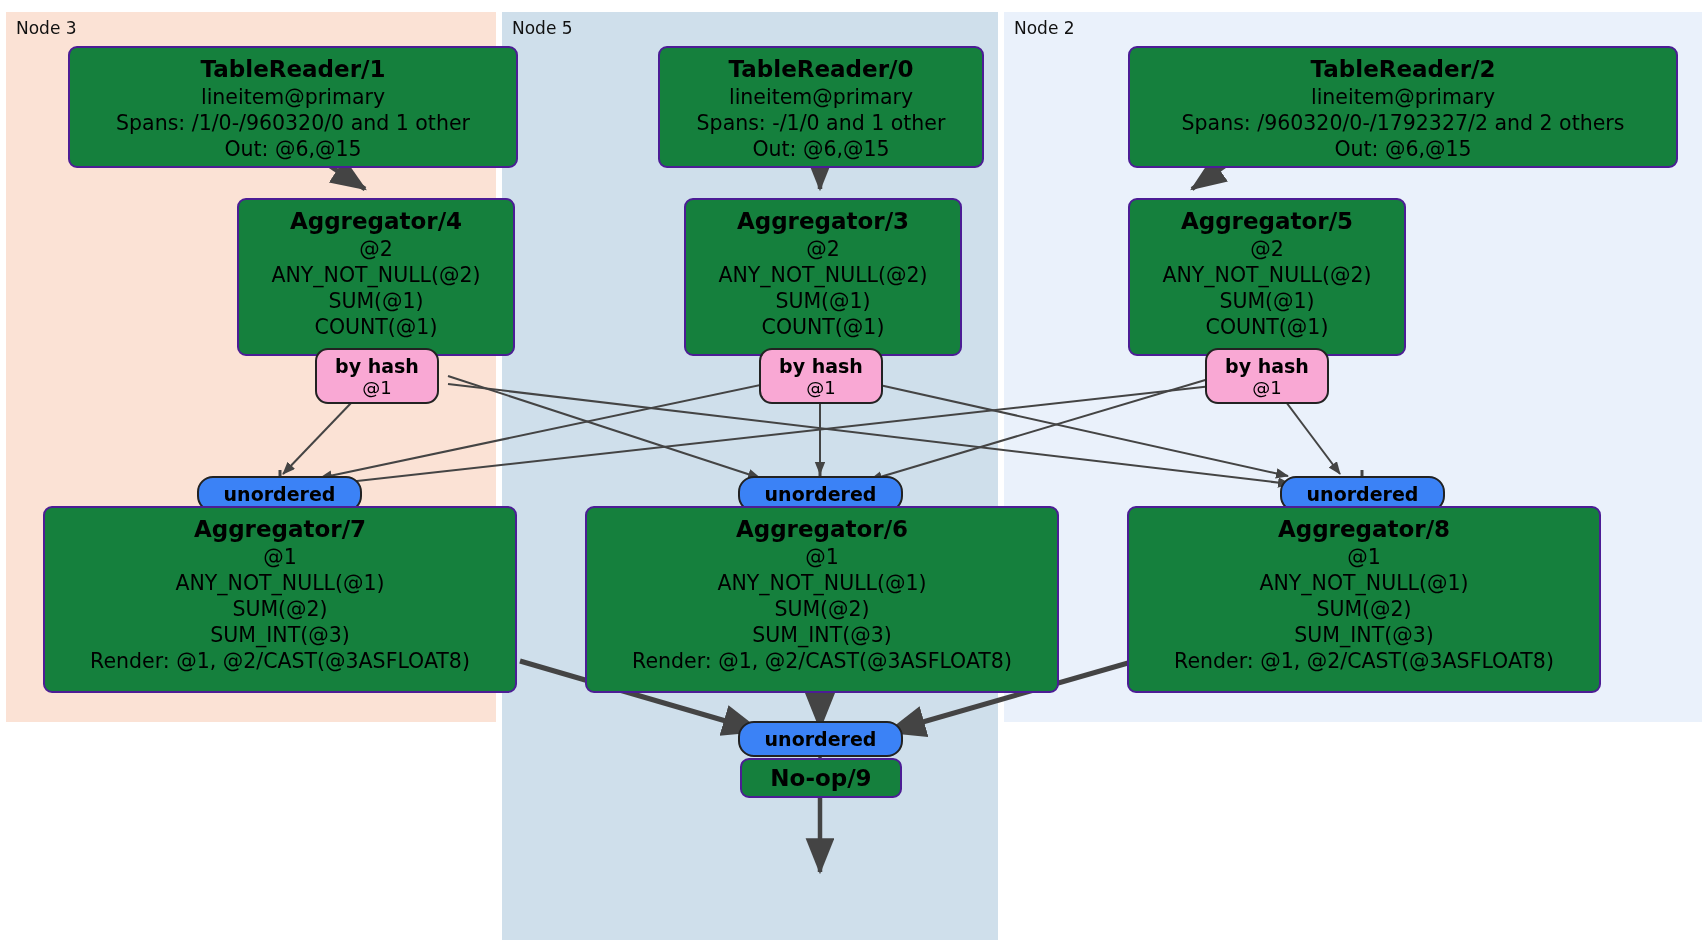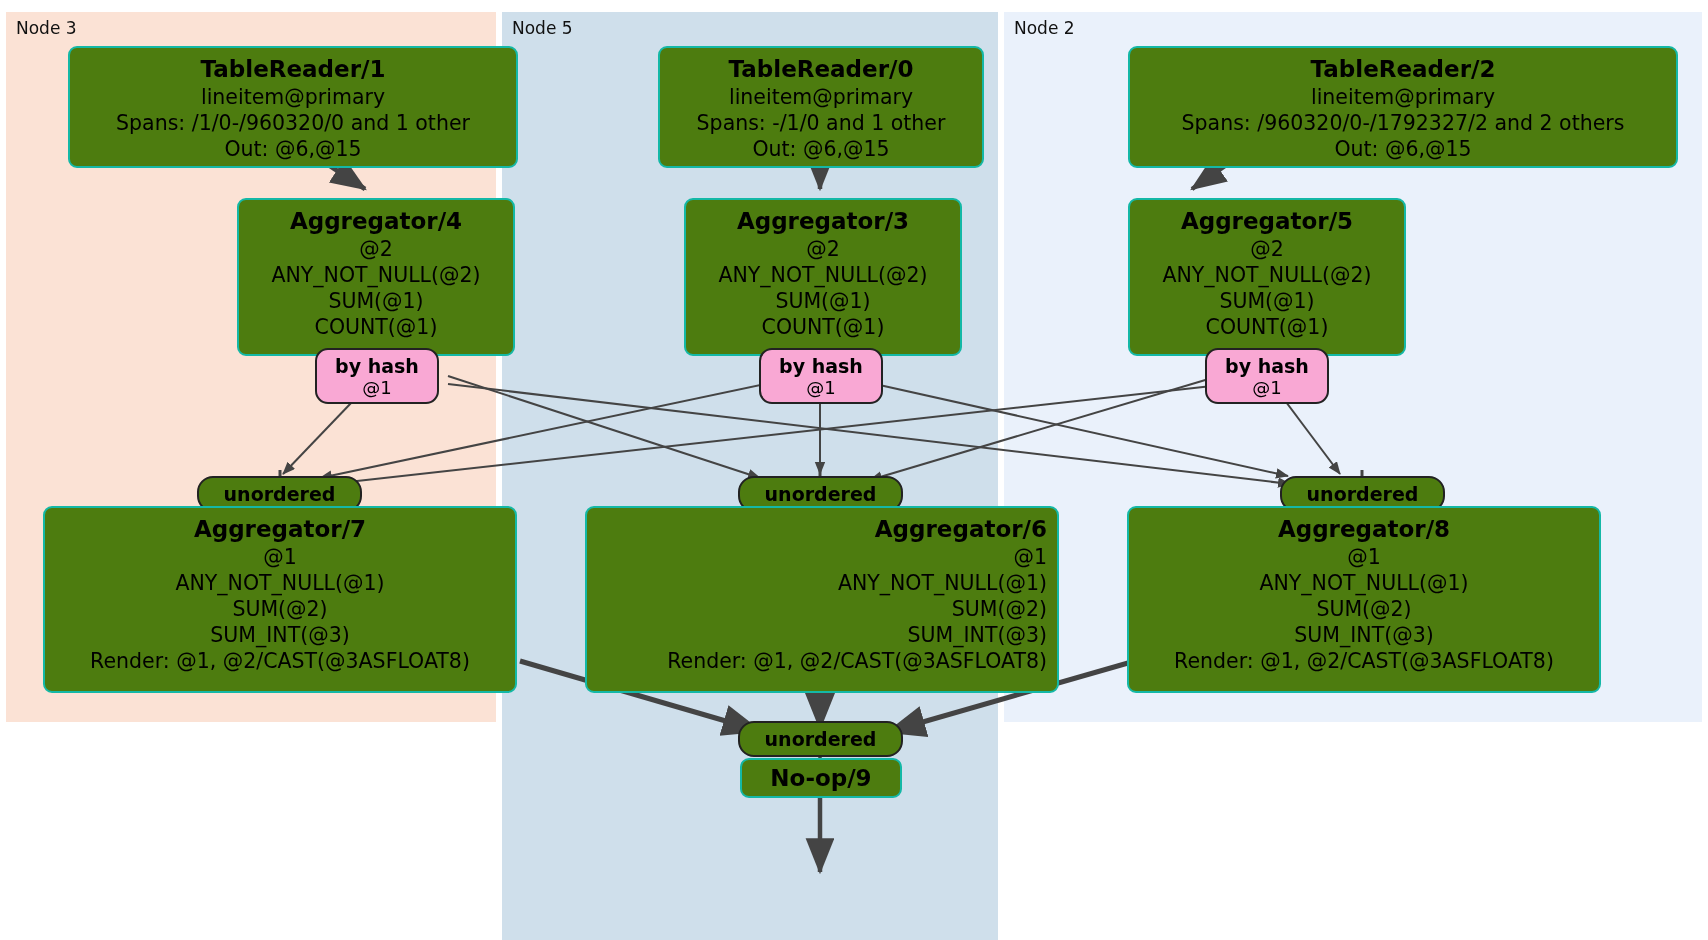--- a/index.html
+++ b/index.html
@@ -22,7 +22,7 @@
   
   .proc{
     position:absolute;box-sizing:border-box;
-    background:#4d7c0f;border:2px solid #14b8a6;border-radius:9px;
+    background:#15803d;border:2px solid #4c1d95;border-radius:9px;
     text-align:center;color:#000;
     padding:6px 10px 8px 10px;
     box-shadow:0 0 0 0 rgba(0,0,0,0);

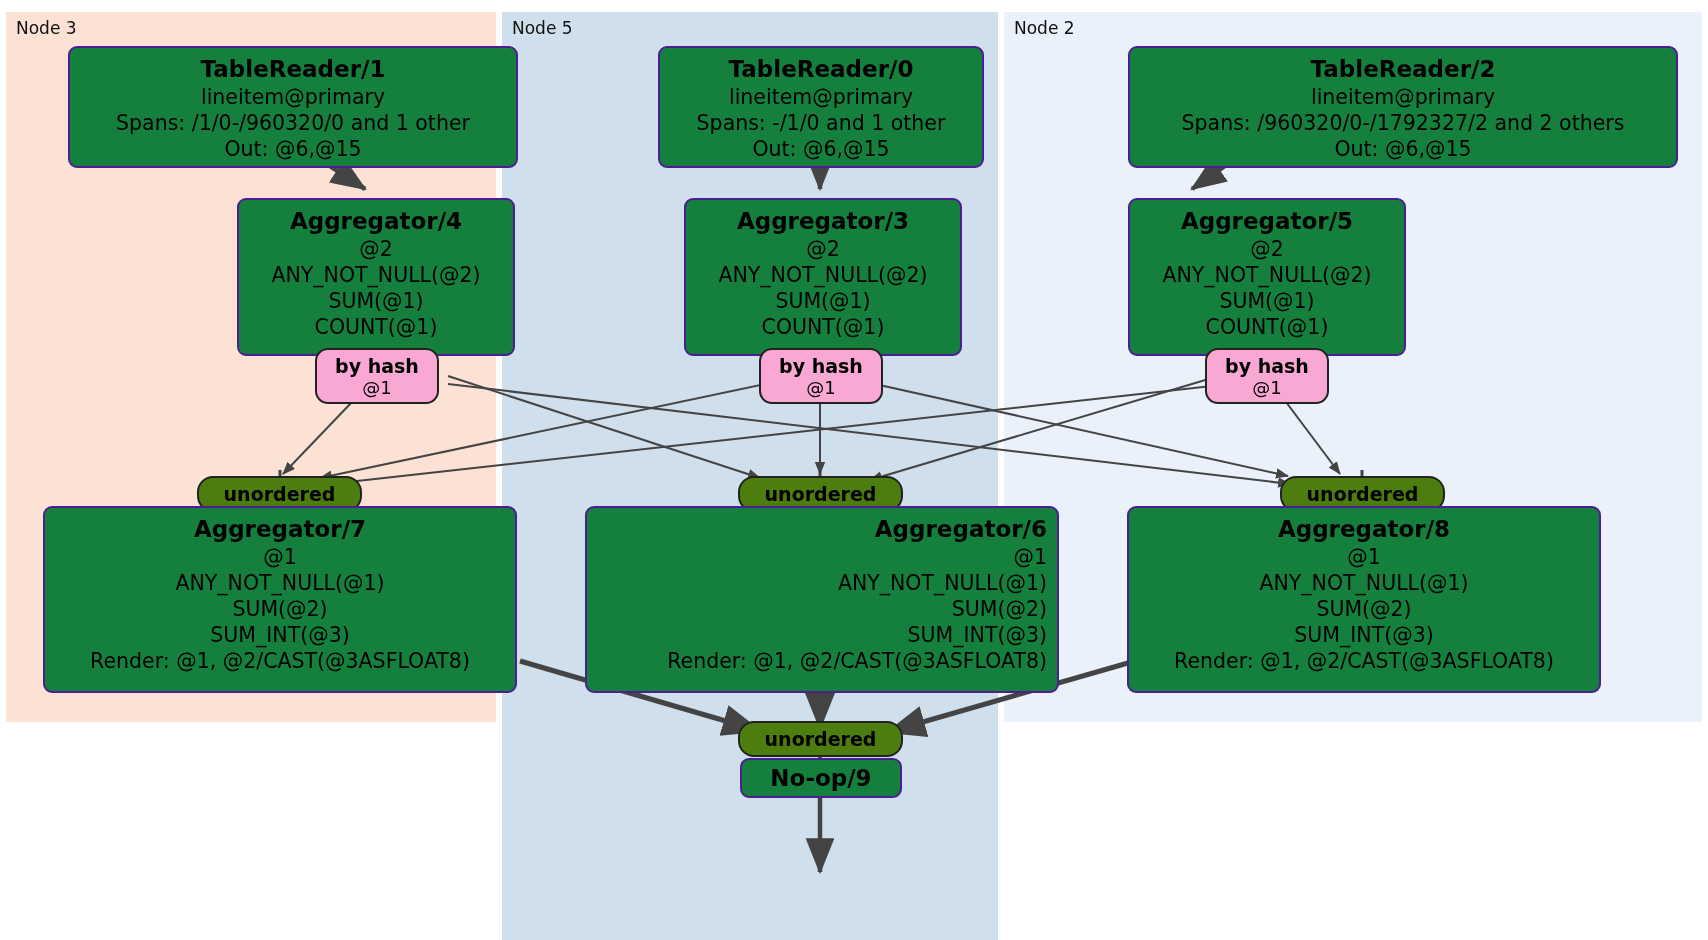--- a/index.html
+++ b/index.html
@@ -47,7 +47,7 @@
   .badge.hash .b1{font-weight:bold;font-size:19px;line-height:22px;}
   .badge.hash .b2{font-size:18px;line-height:21px;}
   .badge.unordered{
-    background:#4d7c0f;border-radius:16px;
+    background:#3b82f6;border-radius:16px;
   }
   .badge.unordered .b1{font-weight:bold;font-size:19px;line-height:21px;}
 </style>

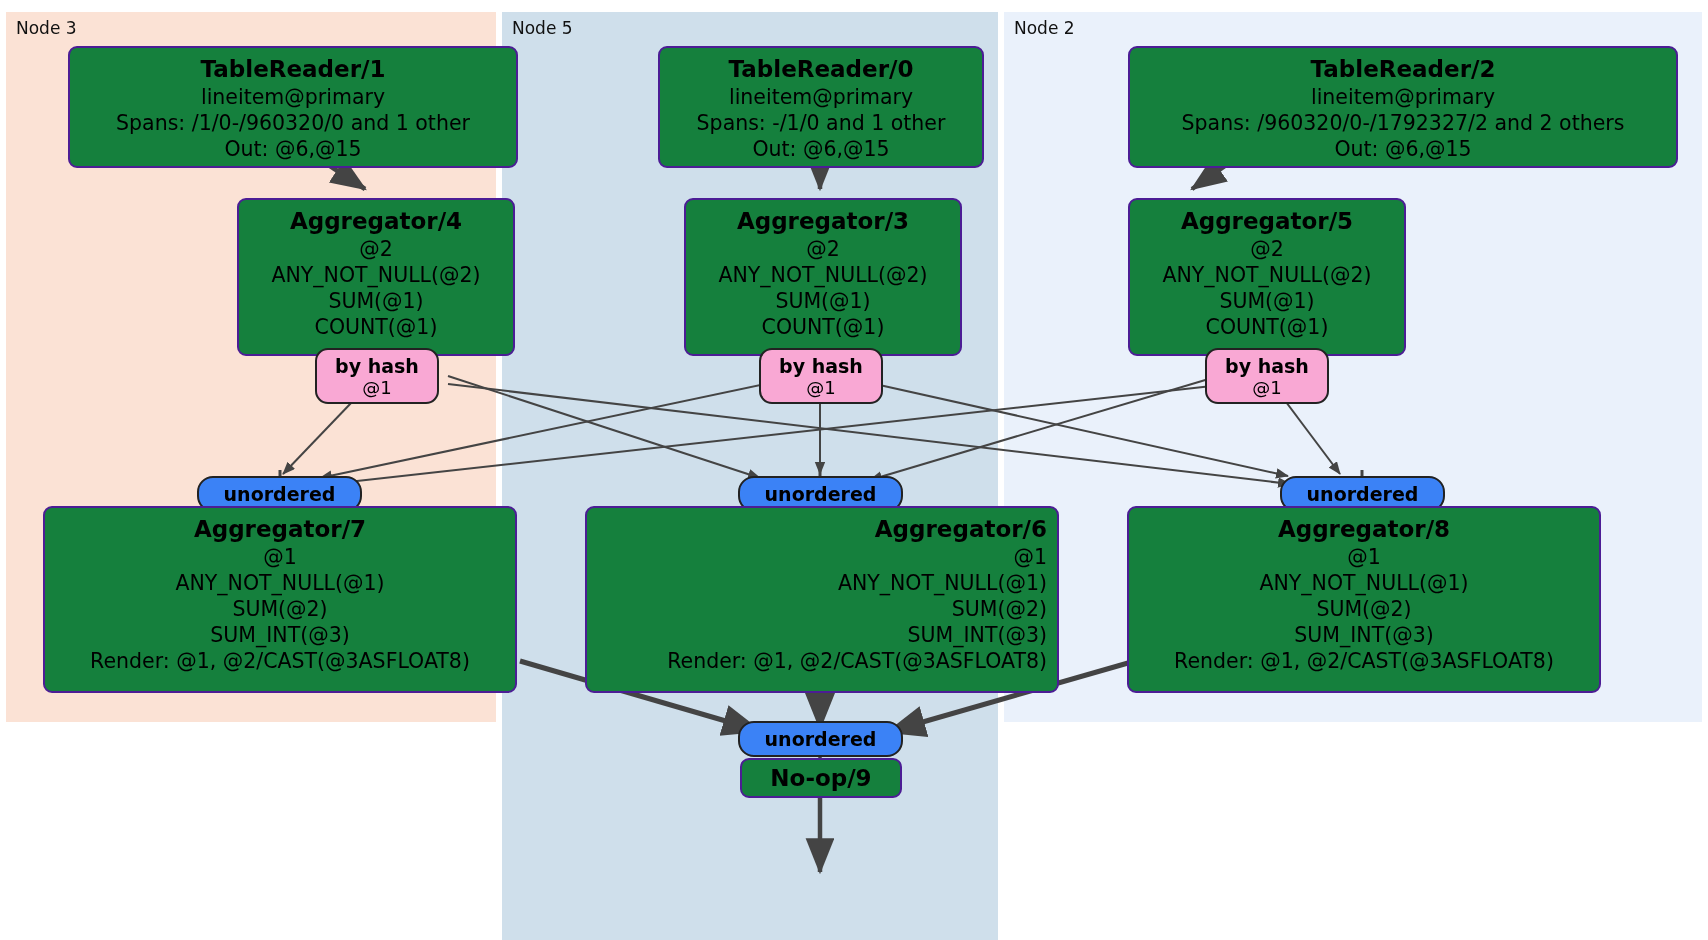--- a/index.html
+++ b/index.html
@@ -188,7 +188,7 @@
     <div class="line">Render: @1, @2/CAST(@3ASFLOAT8)</div>
   </div>
 
-  <div class="proc" style="left:585px;top:500px;width:474px;height:187px;text-align:right;">
+  <div class="proc" style="left:585px;top:500px;width:474px;height:187px;">
     <div class="title">Aggregator/6</div>
     <div class="line">@1</div>
     <div class="line">ANY_NOT_NULL(@1)</div>

